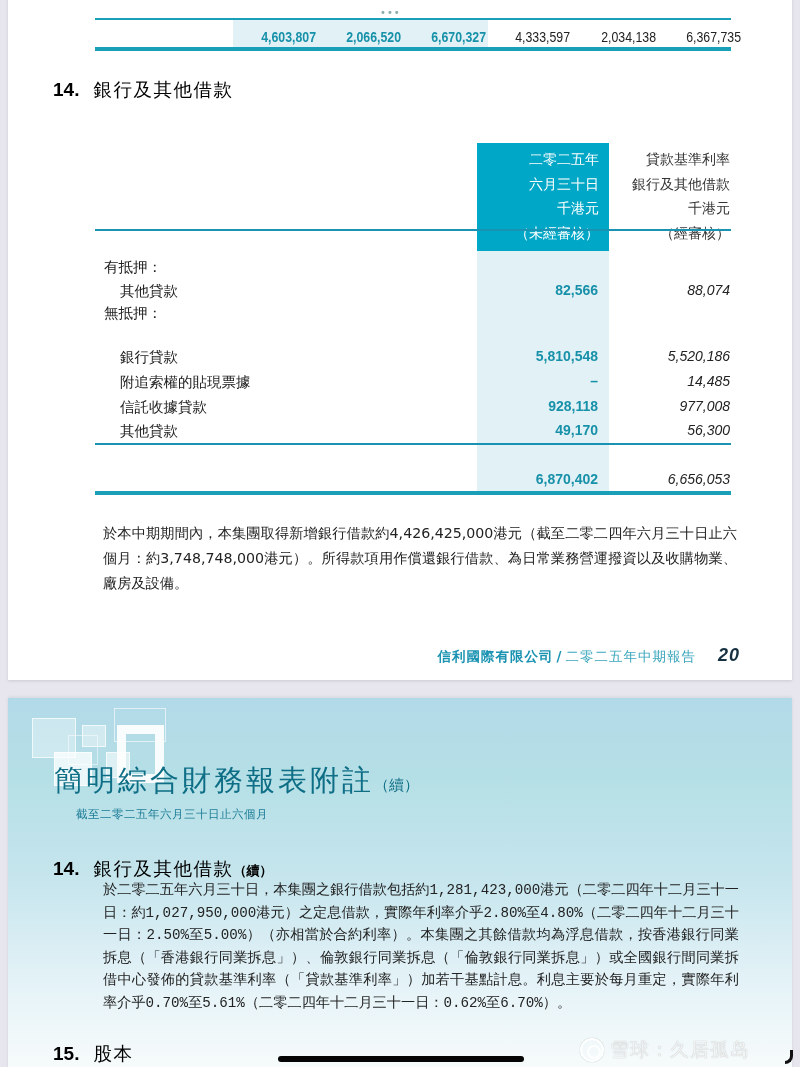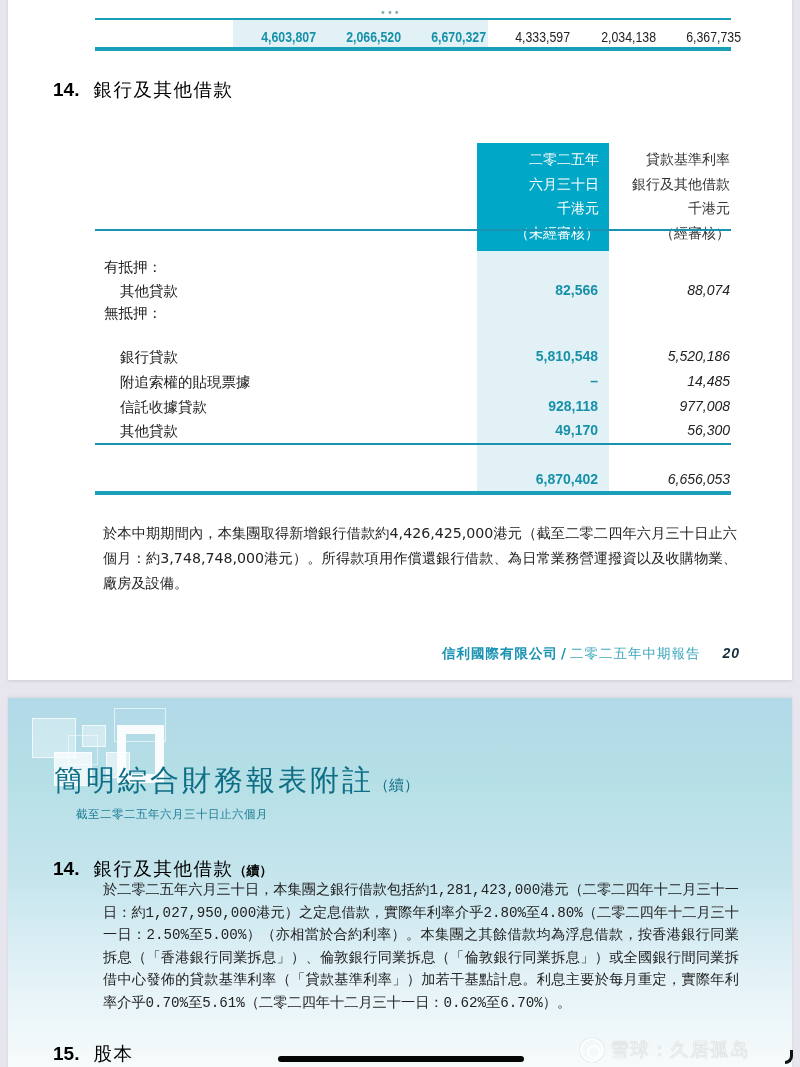--- a/index.html
+++ b/index.html
@@ -43,7 +43,7 @@
     .footer .company { font-weight: bold; }
     .footer .slash { font-weight: bold; margin: 0 3px; }
     .footer .report { color: #3aa6bc; }
-    .footer .pageno { color: #153040; font-weight: bold; font-style: italic; font-family: "Liberation Sans", sans-serif; margin-left: 22px; font-size: 14px; }
+    .footer .pageno { color: #153040; font-weight: bold; font-style: italic; font-family: "Liberation Sans", sans-serif; margin-left: 22px; font-size: 18px; }
 
     
     .sq { position: absolute; border: 1px solid rgba(255,255,255,0.7); }

